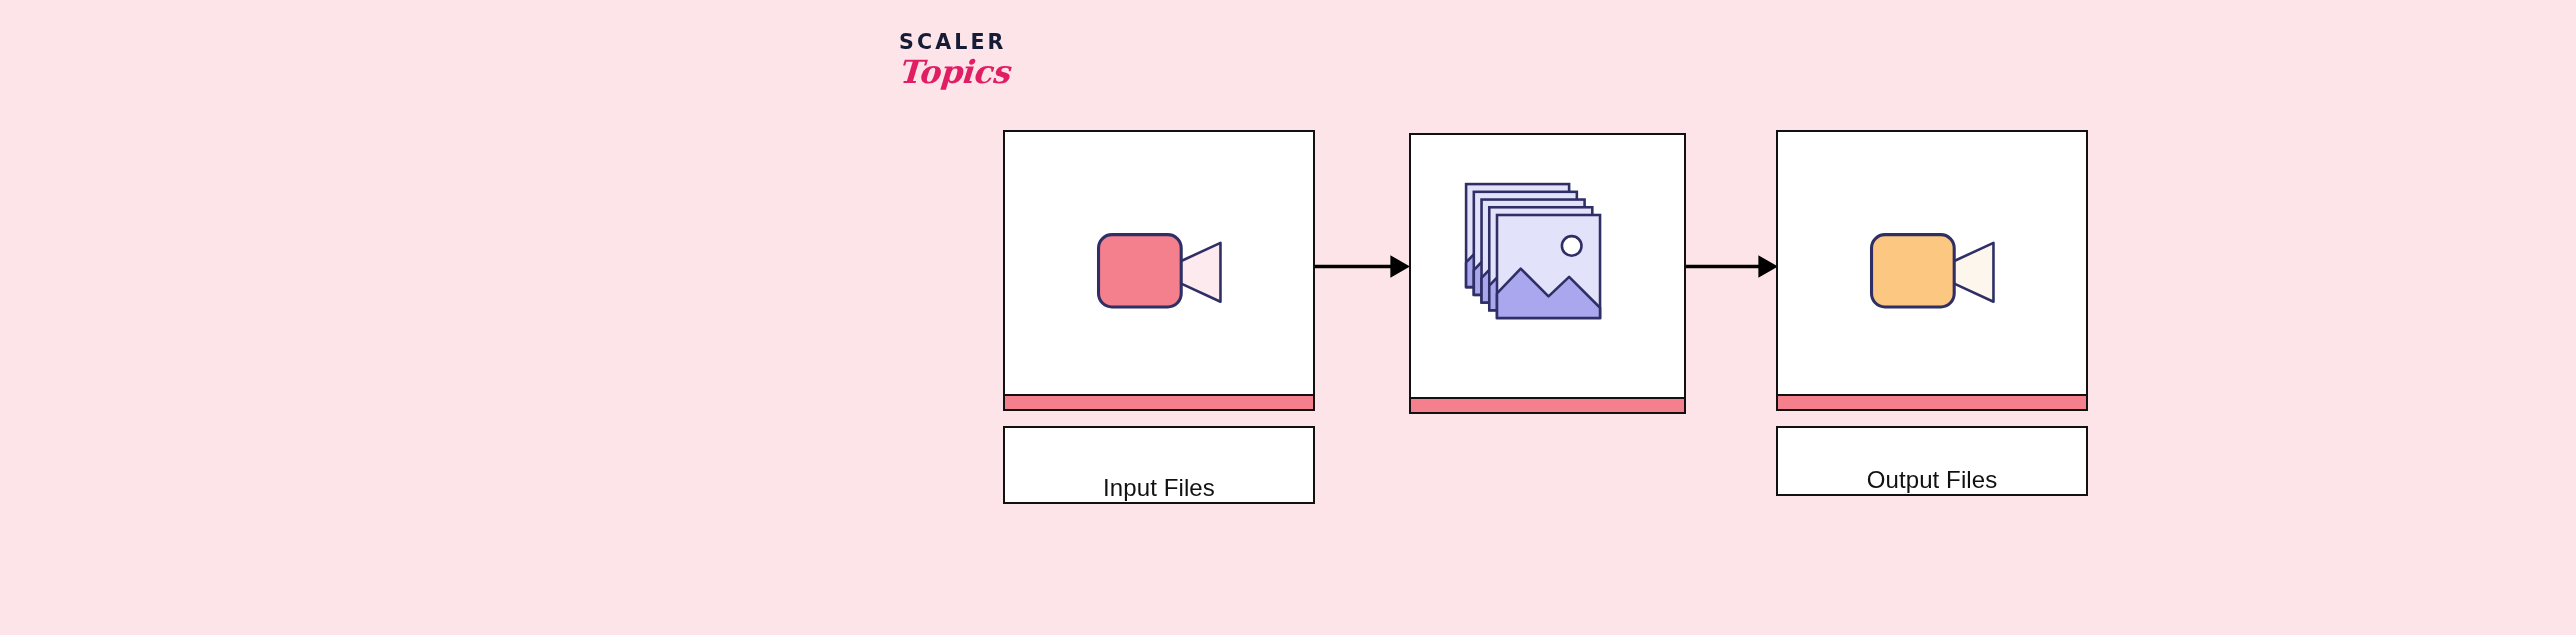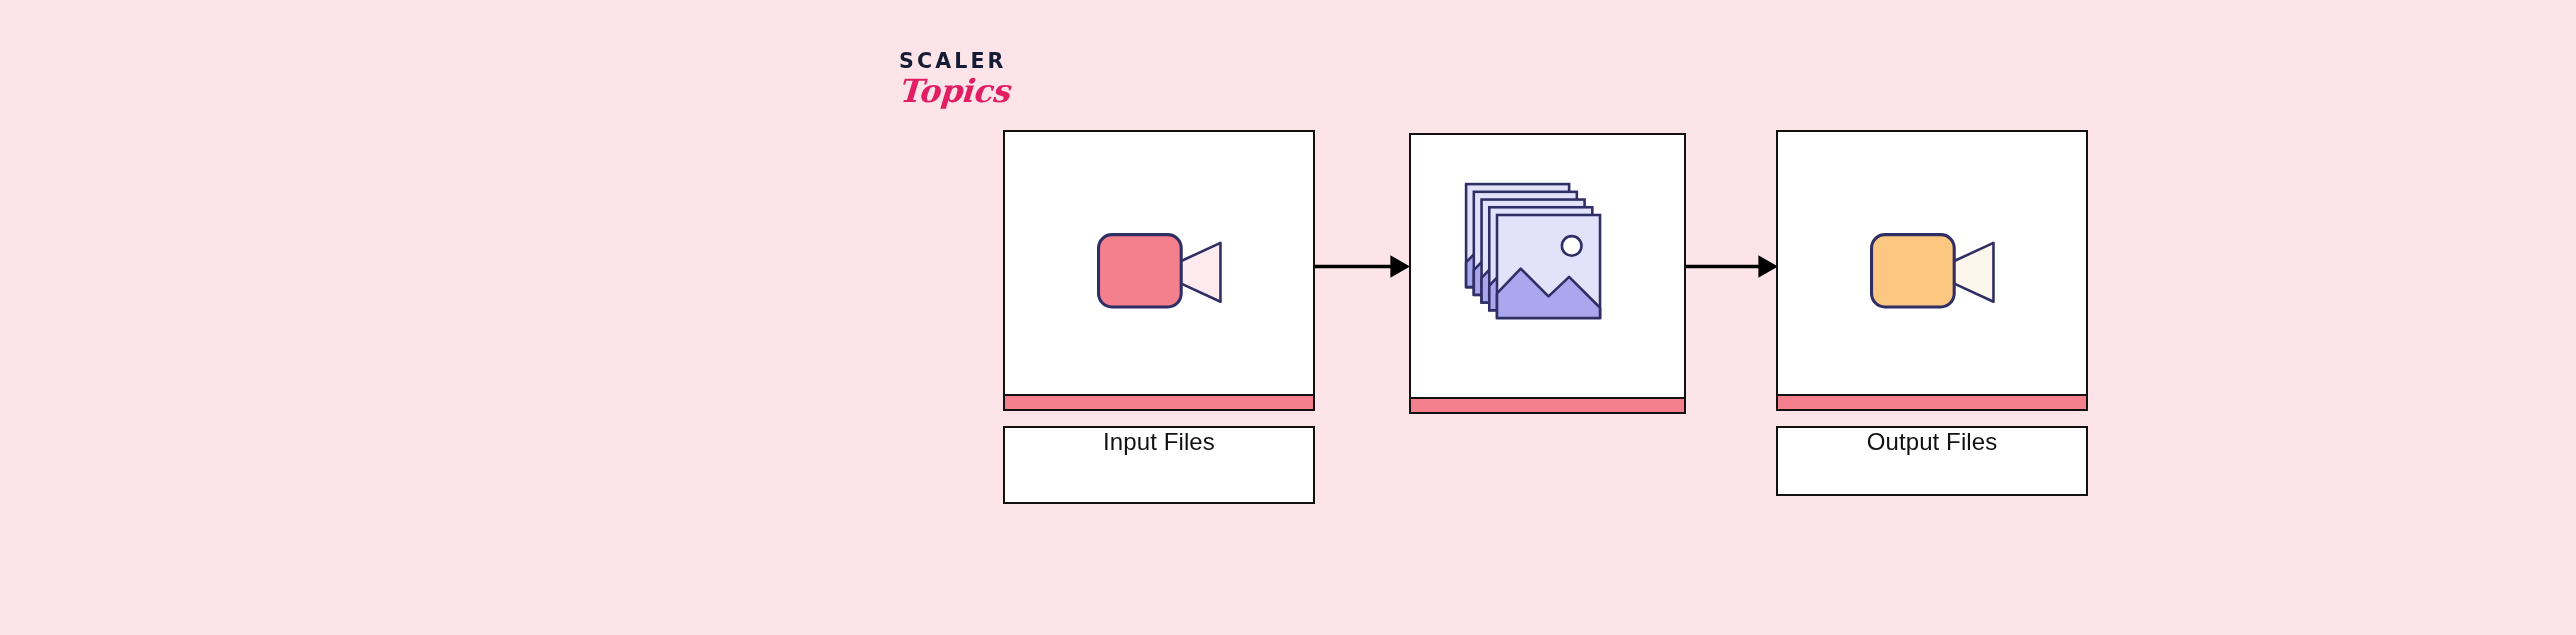--- a/index.html
+++ b/index.html
@@ -19,7 +19,7 @@
   #logo {
     position: absolute;
     left: 899px;
-    top: 51px;
+    top: 32px;
     width: 155px;
     height: 72px;
   }

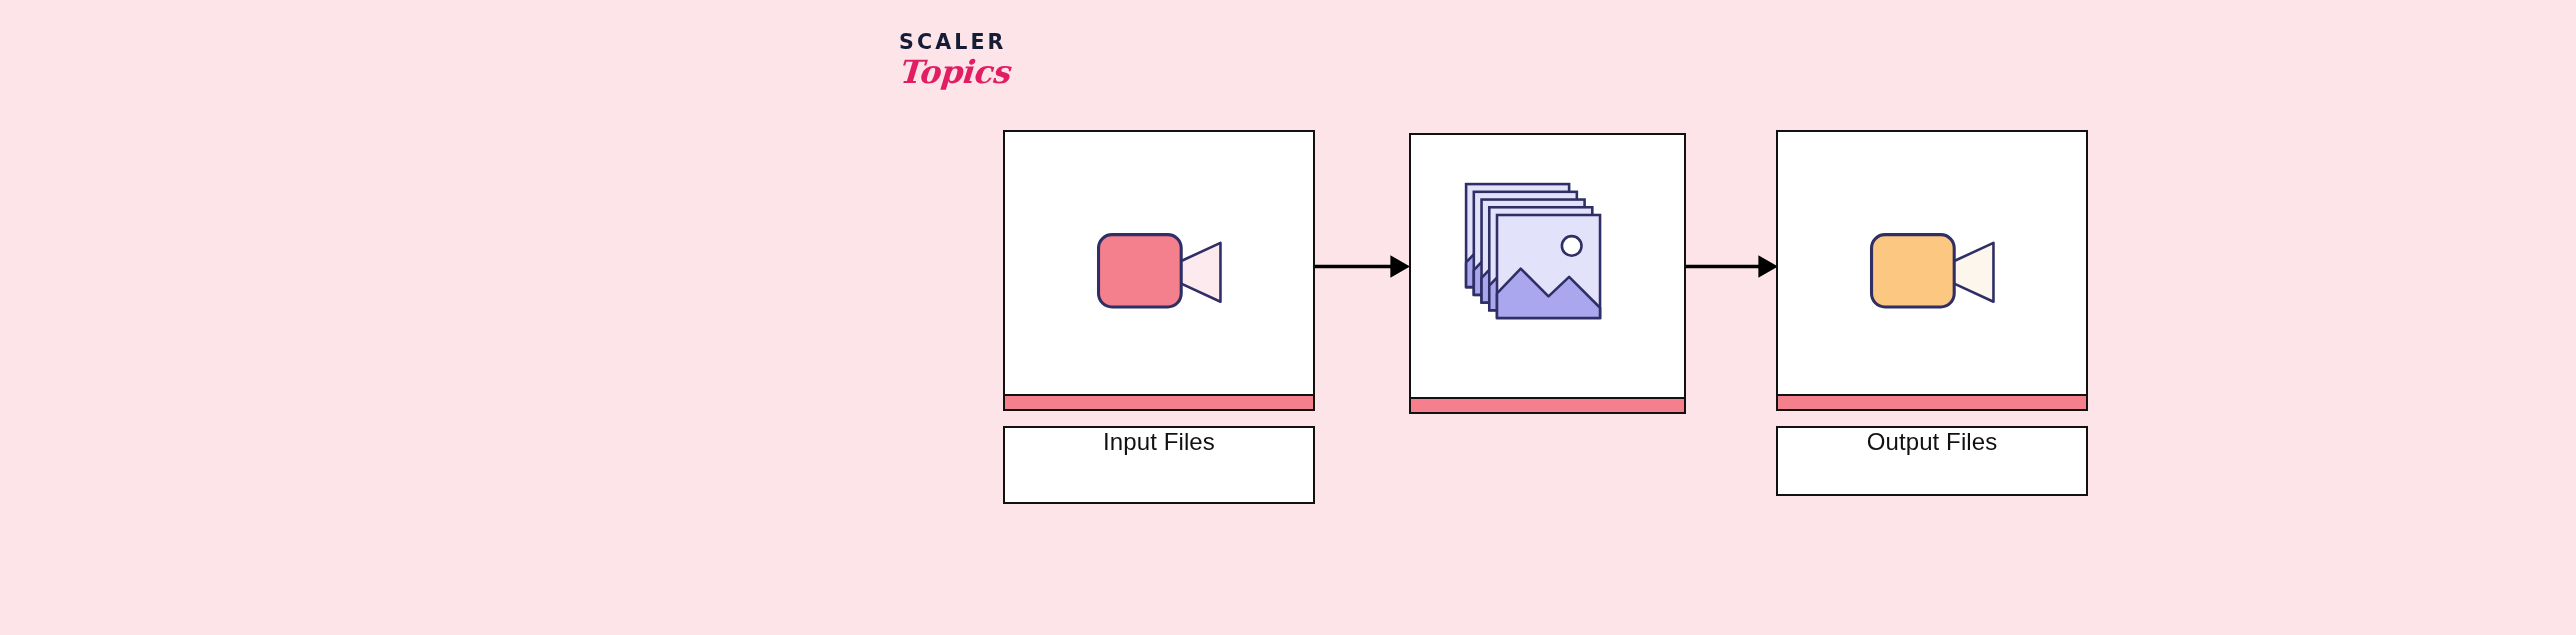--- a/index.html
+++ b/index.html
@@ -92,7 +92,7 @@
     background: #ffffff;
     border: 2.1px solid #111111;
     display: flex;
-    align-items: flex-start;
+    align-items: flex-end;
     justify-content: center;
     font-family: "Liberation Sans", sans-serif;
     font-size: 24px;

